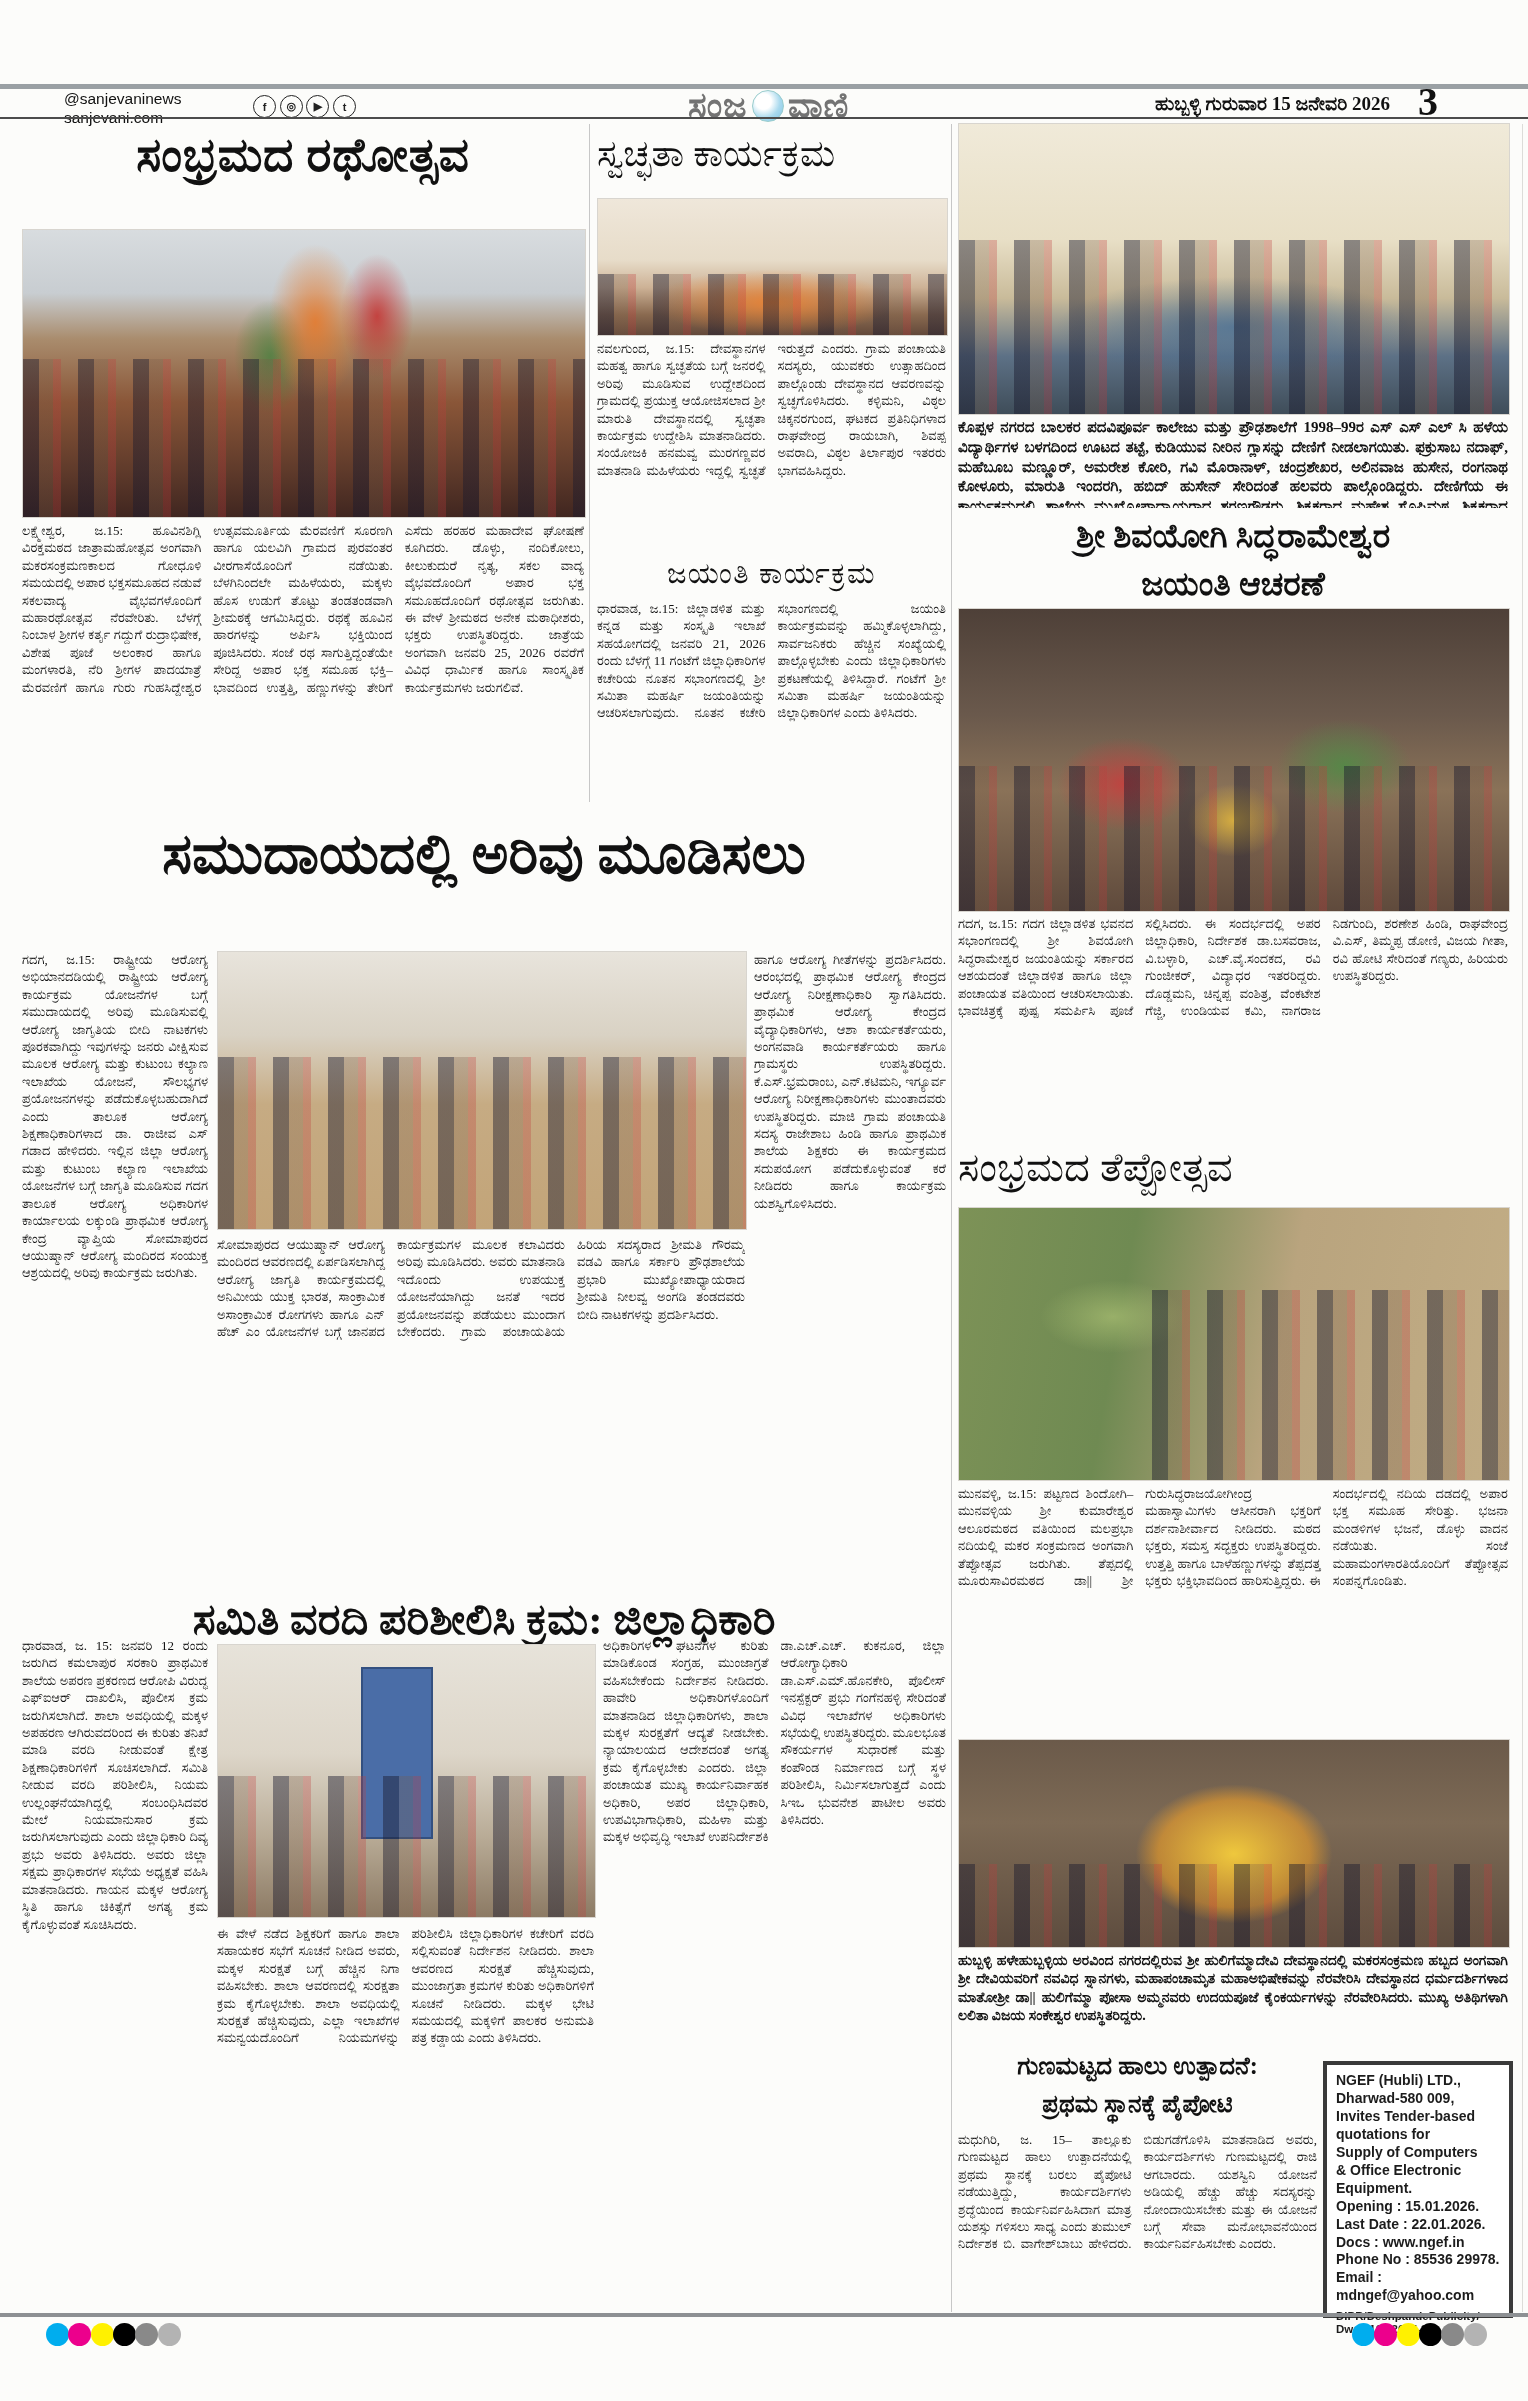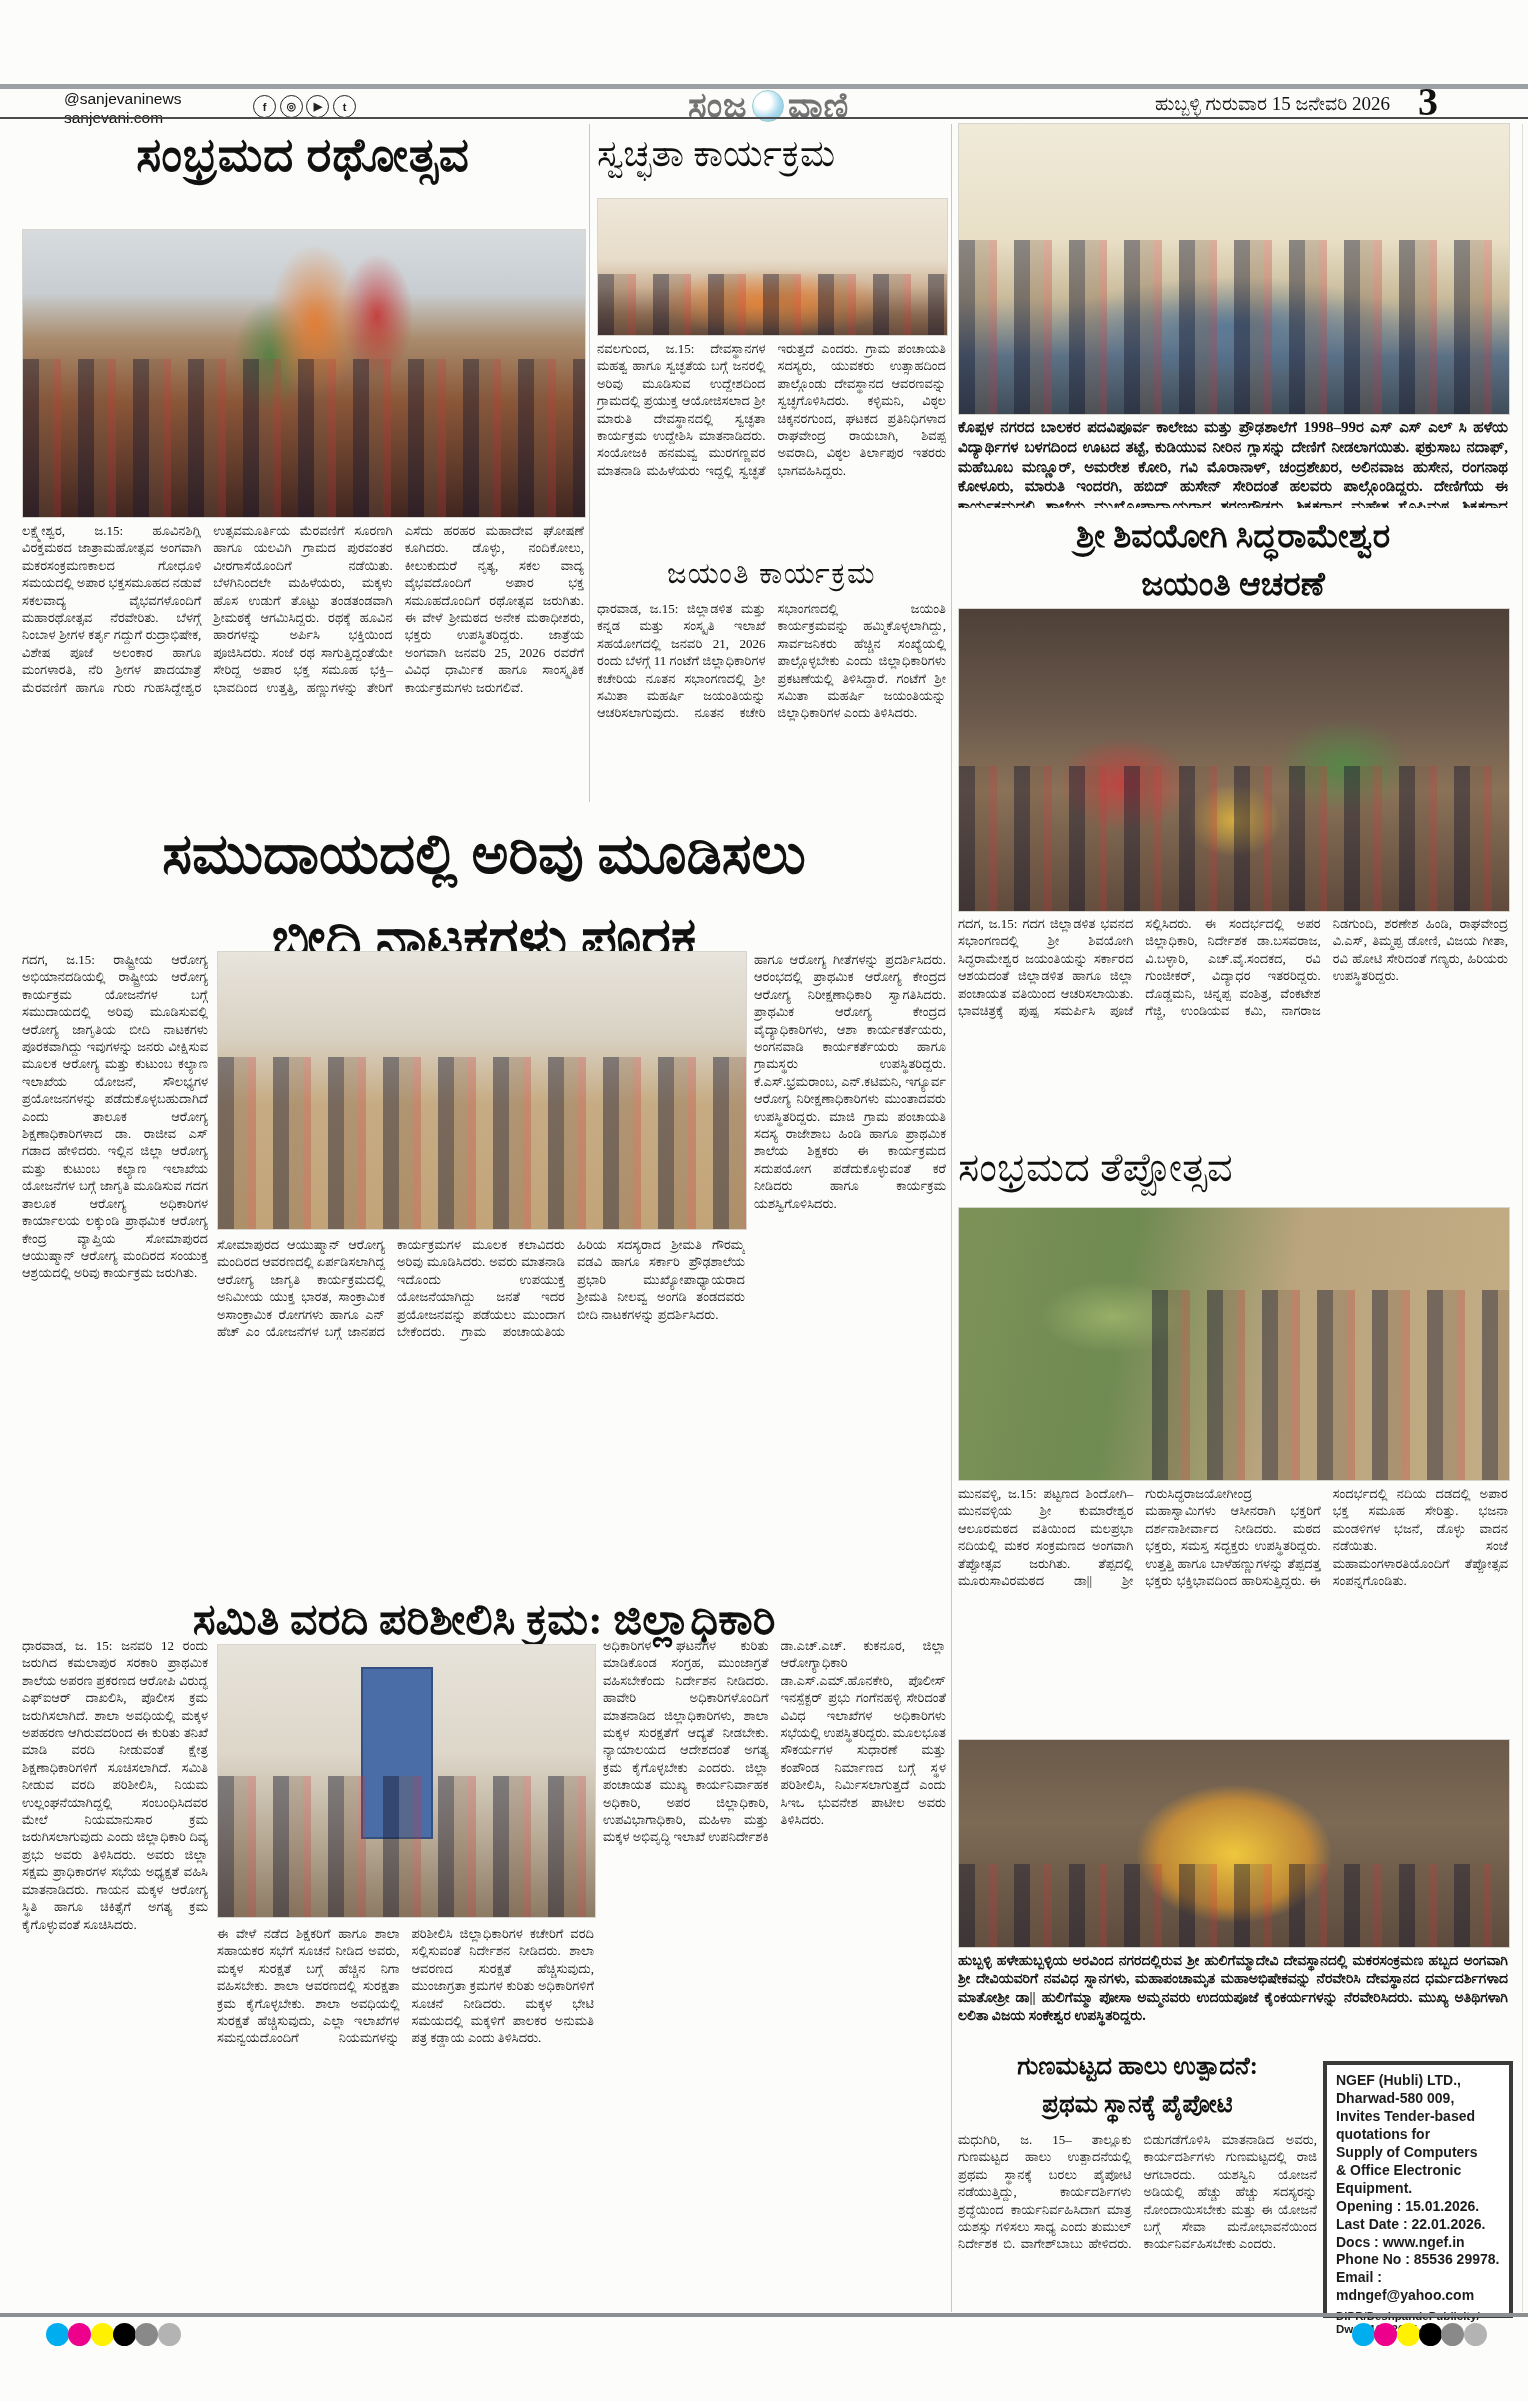--- a/index.html
+++ b/index.html
@@ -19,7 +19,7 @@
   .mast-logo{width:30px;height:30px;border-radius:50%;
              background:radial-gradient(circle at 35% 35%, #ffffff 0 28%, #a8d9ee 60%, #7fc3e4 100%);
              border:0.7px solid #9cc;display:inline-block;}
-  .edition{font-size:19px;font-weight:normal;text-align:right;}
+  .edition{font-size:19px;font-weight:bold;text-align:right;}
   .pagenum{font-size:40px;font-weight:bold;}
   
   .h-xl{font-size:47px;font-weight:bold;text-align:center;line-height:1.25;letter-spacing:0.7px;}

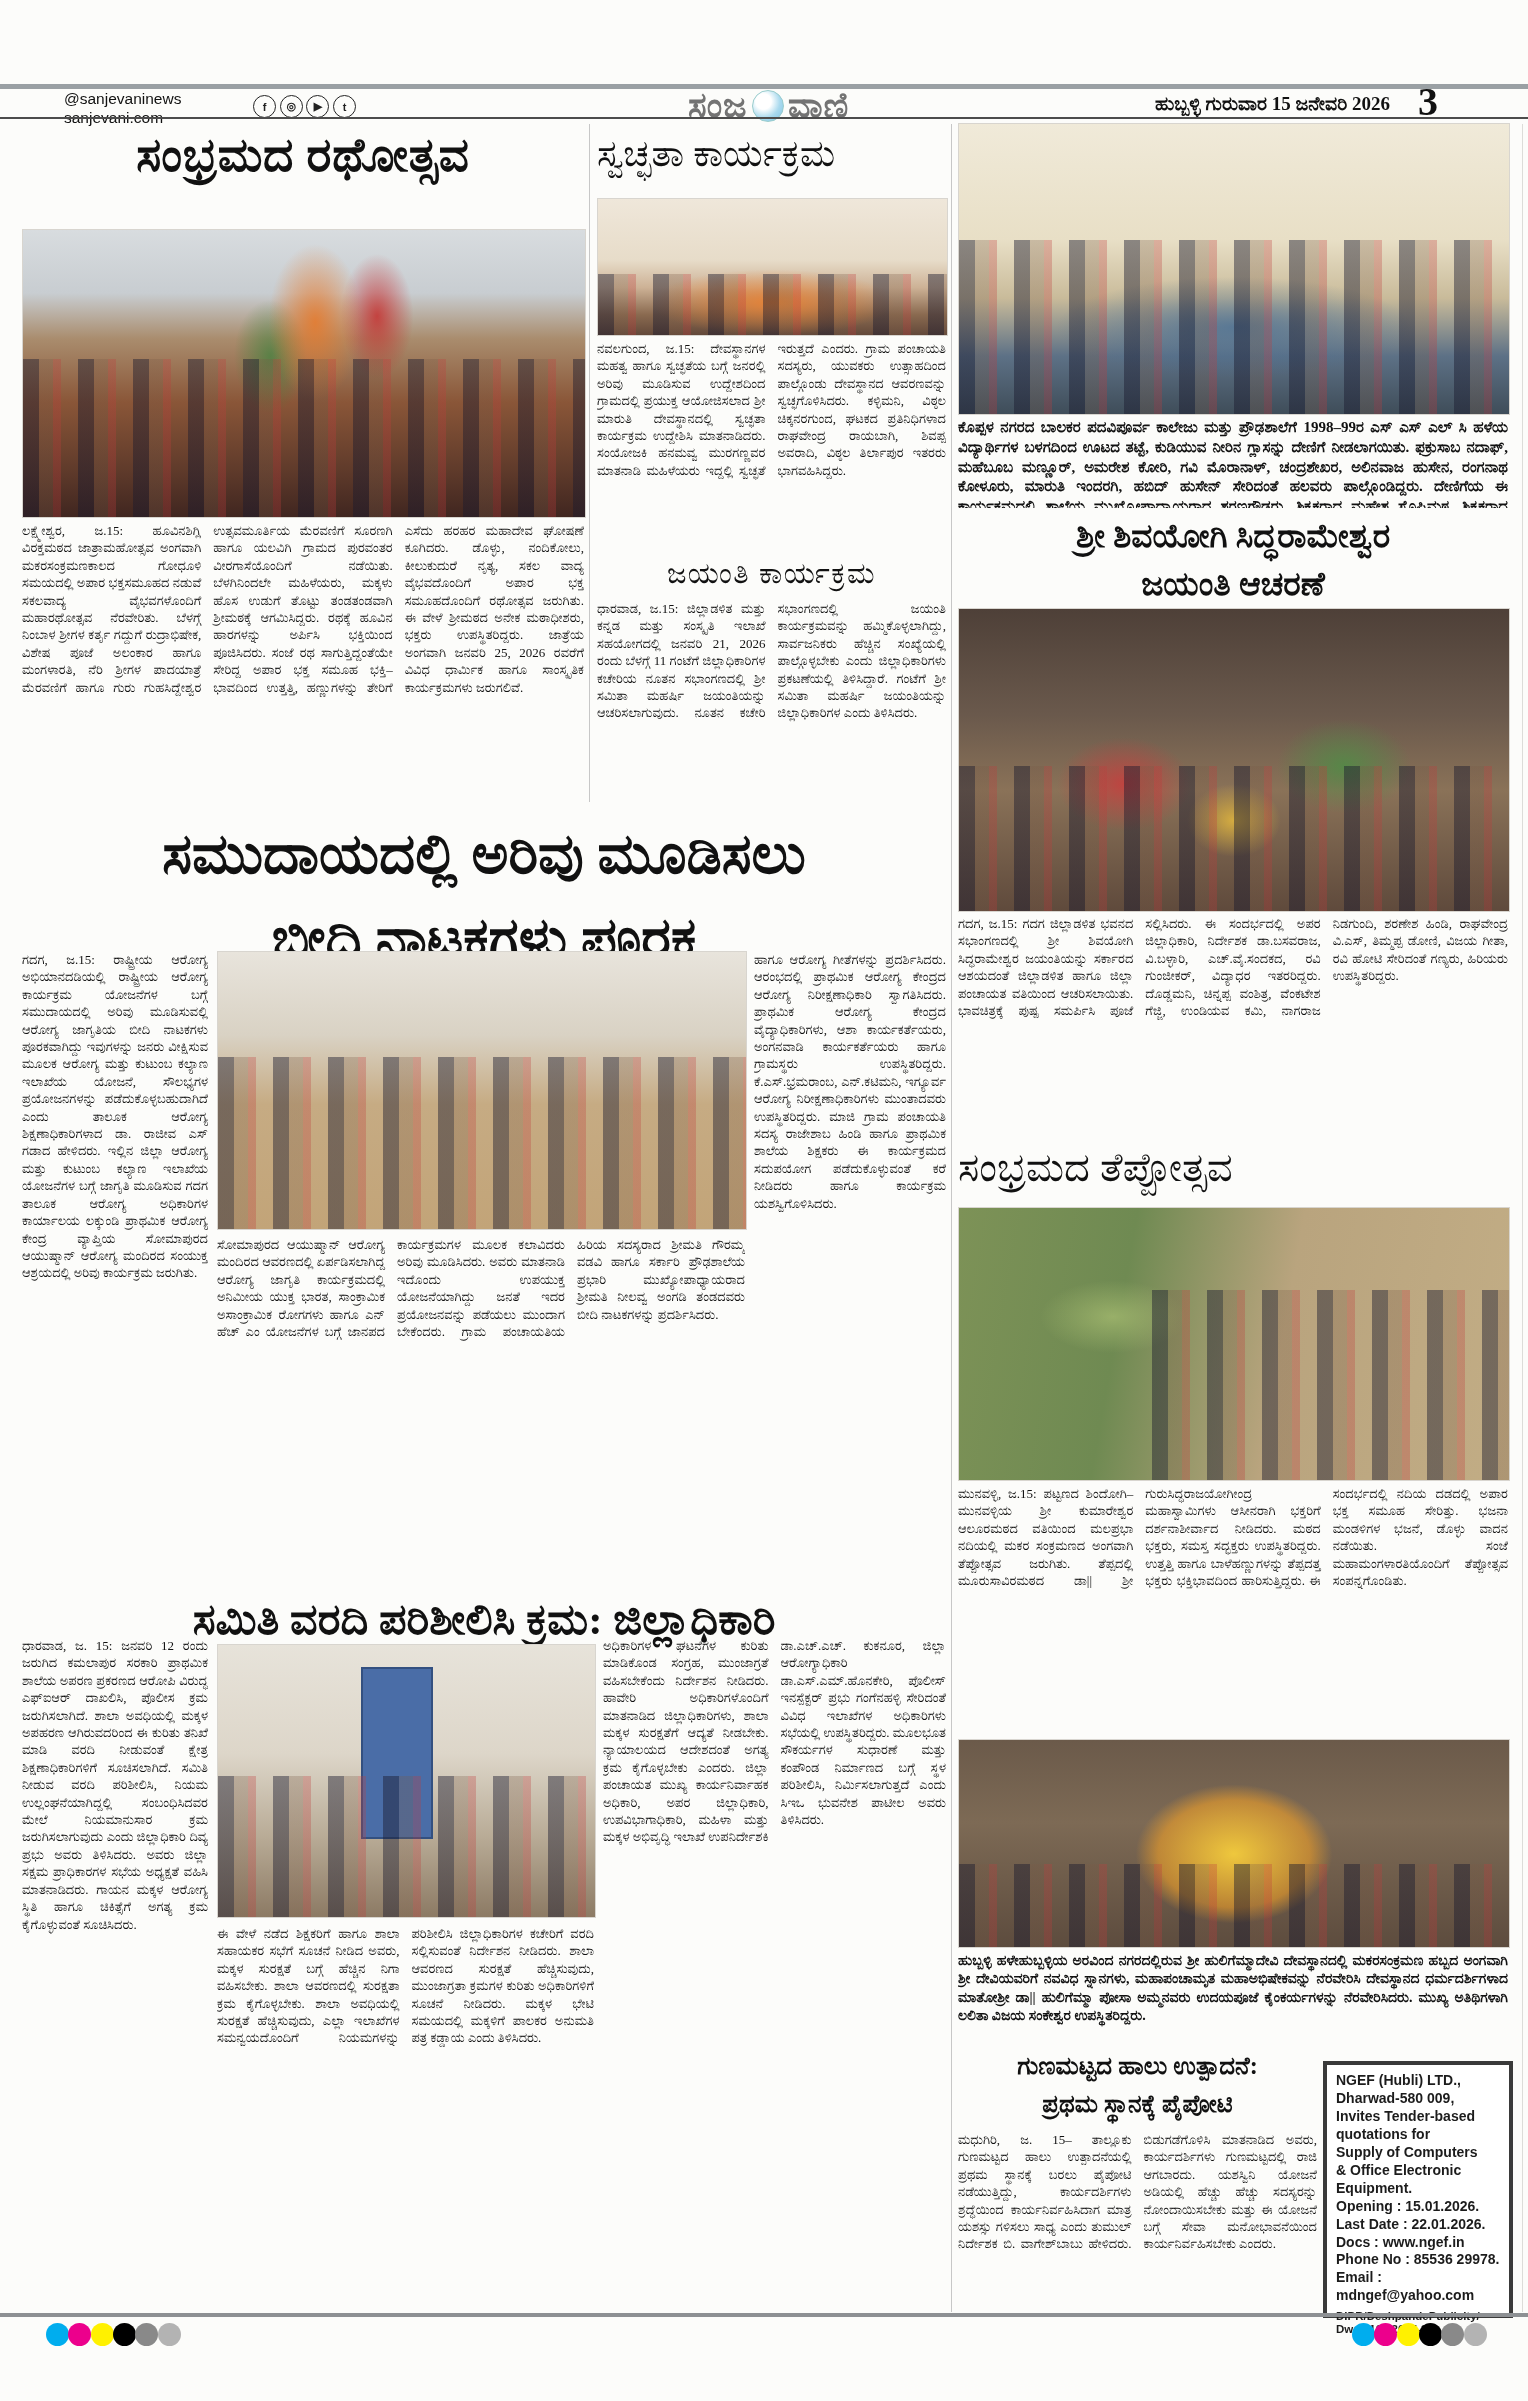--- a/index.html
+++ b/index.html
@@ -139,7 +139,6 @@
 
   <div class="abs h-band" style="left:22px;top:812px;width:924px;">
     <div>ಸಮುದಾಯದಲ್ಲಿ ಅರಿವು ಮೂಡಿಸಲು</div>
-    <div>ಬೀದಿ ನಾಟಕಗಳು ಪೂರಕ</div>
   </div>
   <div class="abs body-txt" style="left:22px;top:951px;width:186px;height:584px;">ಗದಗ, ಜ.15: ರಾಷ್ಟ್ರೀಯ ಆರೋಗ್ಯ ಅಭಿಯಾನದಡಿಯಲ್ಲಿ ರಾಷ್ಟ್ರೀಯ ಆರೋಗ್ಯ ಕಾರ್ಯಕ್ರಮ ಯೋಜನೆಗಳ ಬಗ್ಗೆ ಸಮುದಾಯದಲ್ಲಿ ಅರಿವು ಮೂಡಿಸುವಲ್ಲಿ ಆರೋಗ್ಯ ಜಾಗೃತಿಯ ಬೀದಿ ನಾಟಕಗಳು ಪೂರಕವಾಗಿದ್ದು ಇವುಗಳನ್ನು ಜನರು ವೀಕ್ಷಿಸುವ ಮೂಲಕ ಆರೋಗ್ಯ ಮತ್ತು ಕುಟುಂಬ ಕಲ್ಯಾಣ ಇಲಾಖೆಯ ಯೋಜನೆ, ಸೌಲಭ್ಯಗಳ ಪ್ರಯೋಜನಗಳನ್ನು ಪಡೆದುಕೊಳ್ಳಬಹುದಾಗಿದೆ ಎಂದು ತಾಲೂಕ ಆರೋಗ್ಯ ಶಿಕ್ಷಣಾಧಿಕಾರಿಗಳಾದ ಡಾ. ರಾಜೀವ ಎಸ್ ಗಡಾದ ಹೇಳಿದರು. ಇಲ್ಲಿನ ಜಿಲ್ಲಾ ಆರೋಗ್ಯ ಮತ್ತು ಕುಟುಂಬ ಕಲ್ಯಾಣ ಇಲಾಖೆಯ ಯೋಜನೆಗಳ ಬಗ್ಗೆ ಜಾಗೃತಿ ಮೂಡಿಸುವ ಗದಗ ತಾಲೂಕ ಆರೋಗ್ಯ ಅಧಿಕಾರಿಗಳ ಕಾರ್ಯಾಲಯ ಲಕ್ಕುಂಡಿ ಪ್ರಾಥಮಿಕ ಆರೋಗ್ಯ ಕೇಂದ್ರ ವ್ಯಾಪ್ತಿಯ ಸೋಮಾಪುರದ ಆಯುಷ್ಮಾನ್ ಆರೋಗ್ಯ ಮಂದಿರದ ಸಂಯುಕ್ತ ಆಶ್ರಯದಲ್ಲಿ ಅರಿವು ಕಾರ್ಯಕ್ರಮ ಜರುಗಿತು.</div>
   <div class="abs photo ph-beedi" style="left:217px;top:951px;width:528px;height:277px;">

